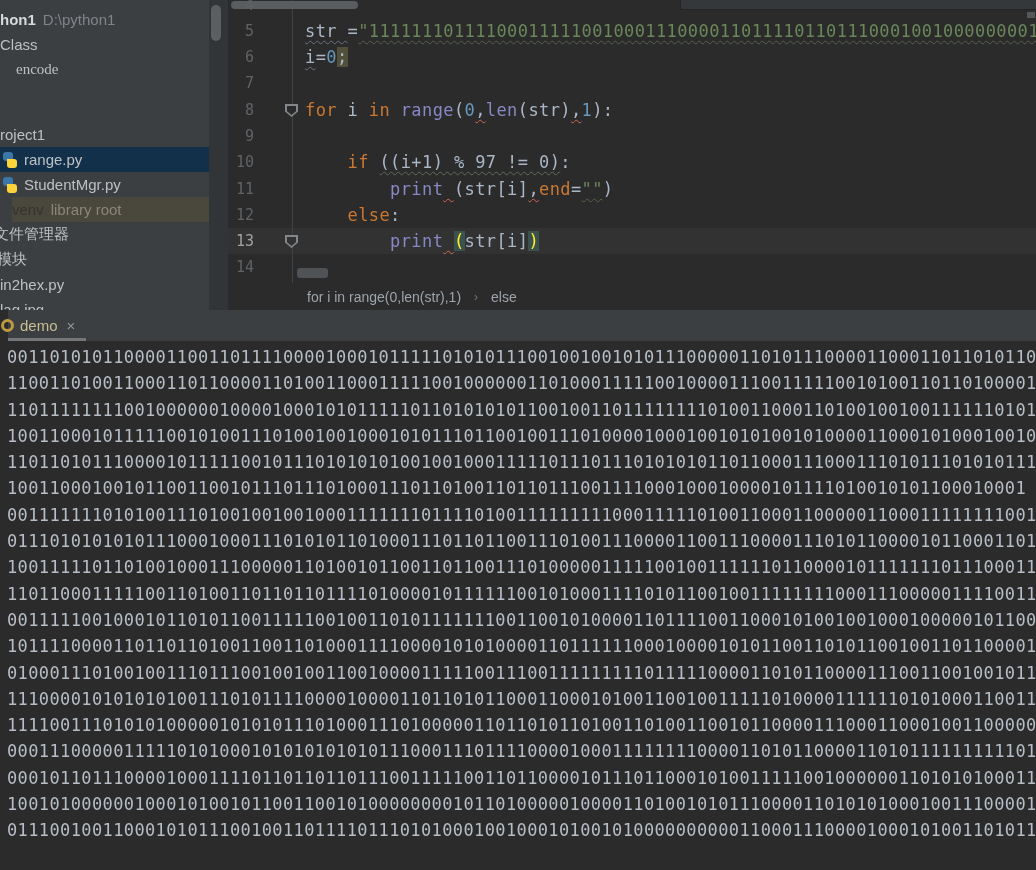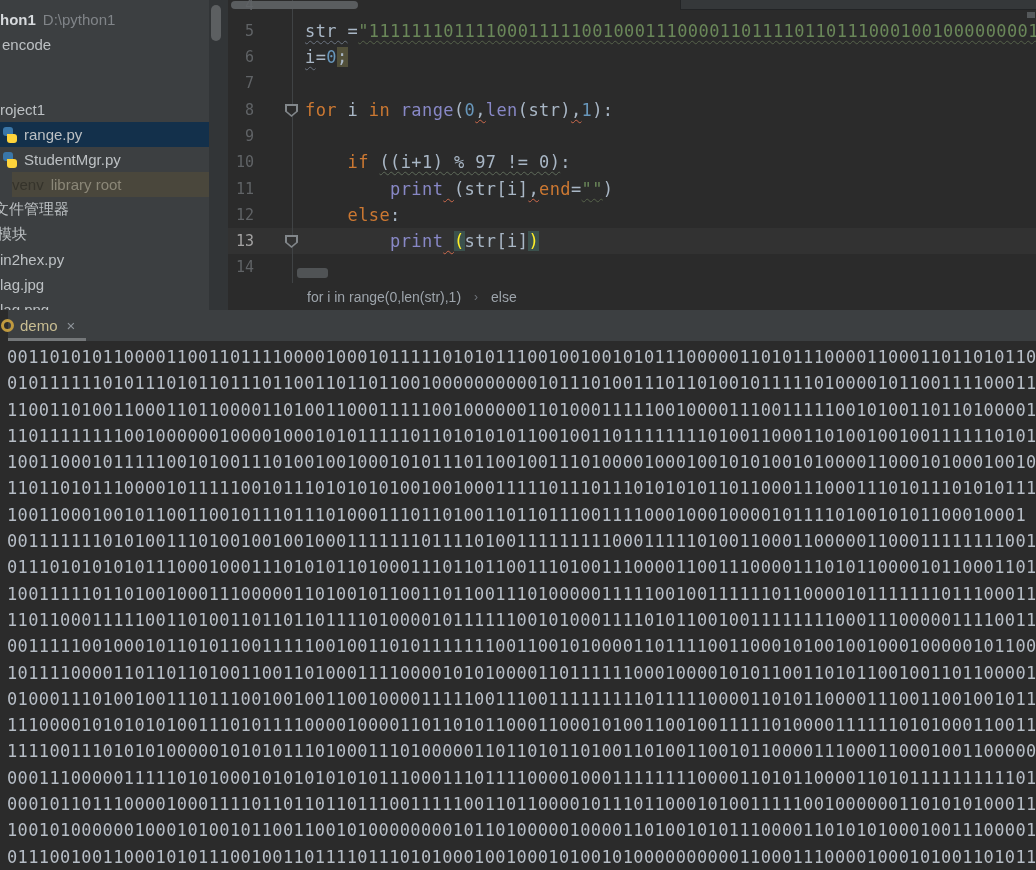--- a/index.html
+++ b/index.html
@@ -100,6 +100,9 @@
       <div class="trow" style="padding-left: 0px;">
         <span class="bold">hon1</span>
         <span class="suffix">D:\python1</span>
+      </div>
+      <div class="trow" style="padding-left: 0px;">
+        <span>Class</span>
       </div>
       <div class="trow" style="padding-left: 2px;">
         <span>encode</span>

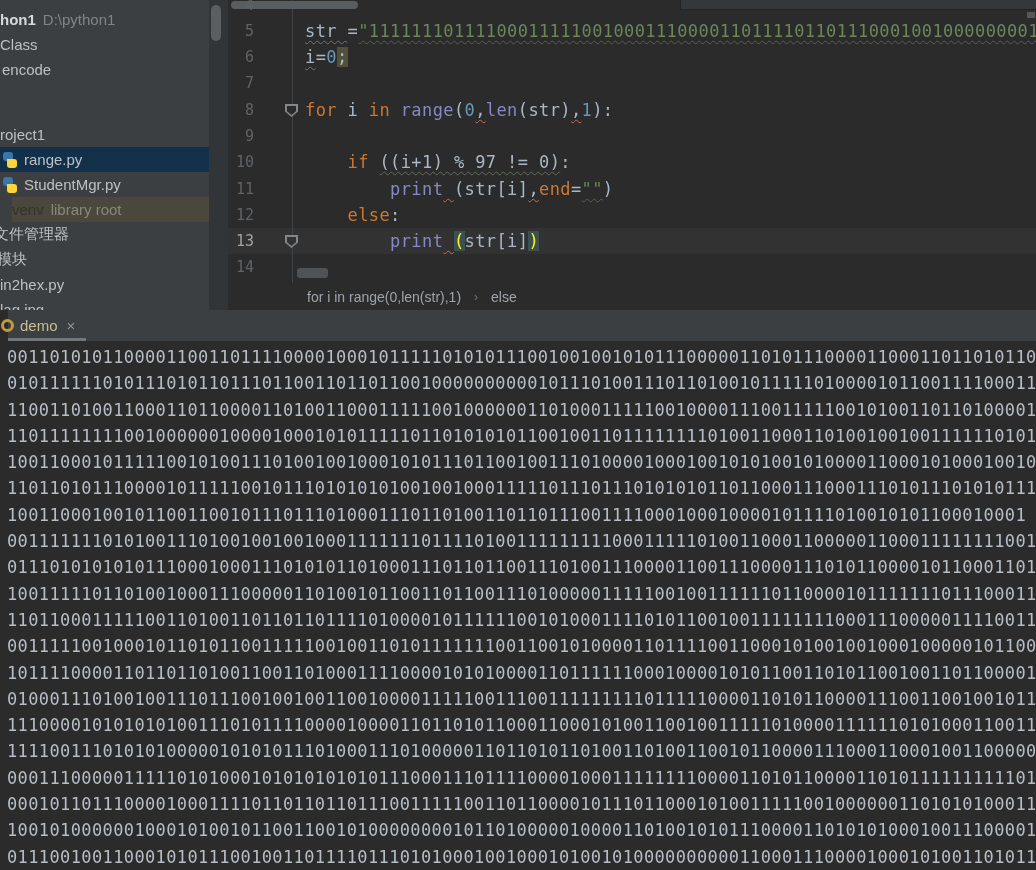--- a/index.html
+++ b/index.html
@@ -104,7 +104,7 @@
       <div class="trow" style="padding-left: 0px;">
         <span>Class</span>
       </div>
-      <div class="trow" style="padding-left: 2px;">
+      <div class="trow" style="padding-left: 16px; font-family: Liberation Serif, serif;">
         <span>encode</span>
       </div>
       <div class="trow" style="padding-left: 0px; margin-top: 40px;">

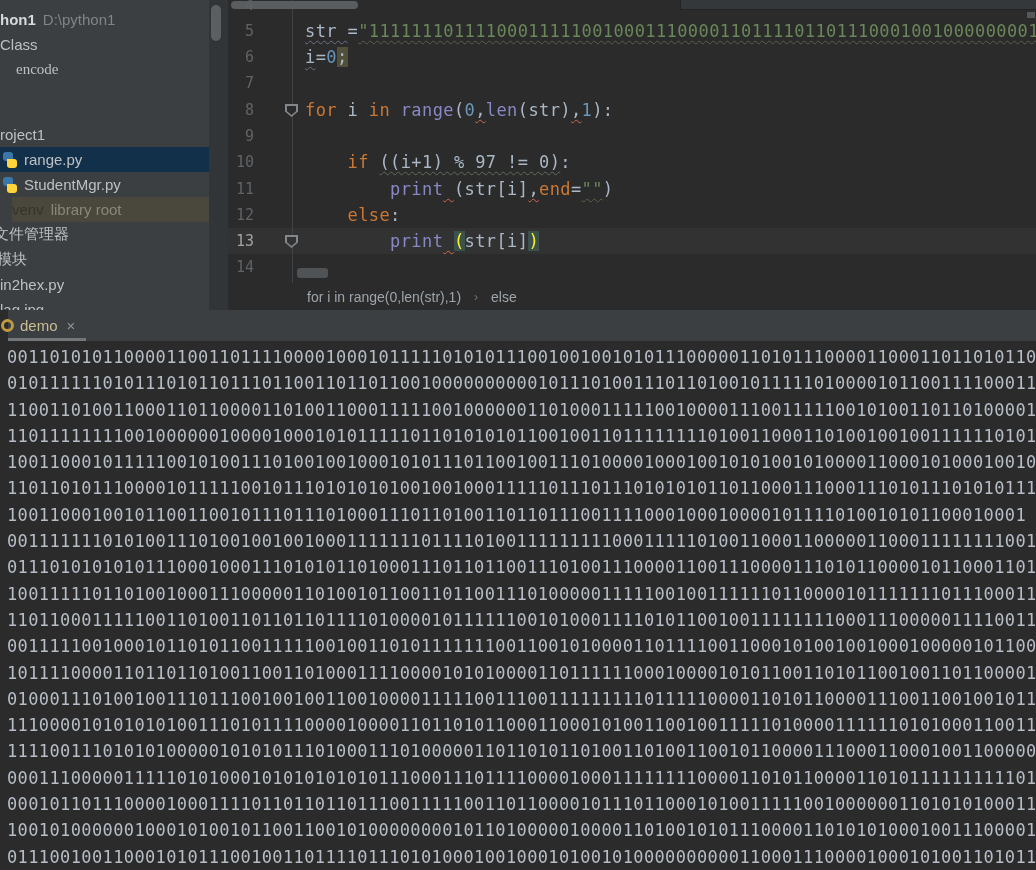--- a/index.html
+++ b/index.html
@@ -181,7 +181,6 @@
 
   <div class="console" id="console">
       <div class="crow">0011010101100001100110111100001000101111101010111001001001010111000001101011100001100011011010110</div>
-      <div class="crow">0101111110101110101101110110011011011001000000000010111010011101101001011111010000101100111100011</div>
       <div class="crow">1100110100110001101100001101001100011111001000000110100011111001000011100111110010100110110100001</div>
       <div class="crow">1101111111100100000010000100010101111101101010101100100110111111110100110001101001001001111110101</div>
       <div class="crow">1001100010111110010100111010010010001010111011001001110100001000100101010010100001100010100010010</div>

